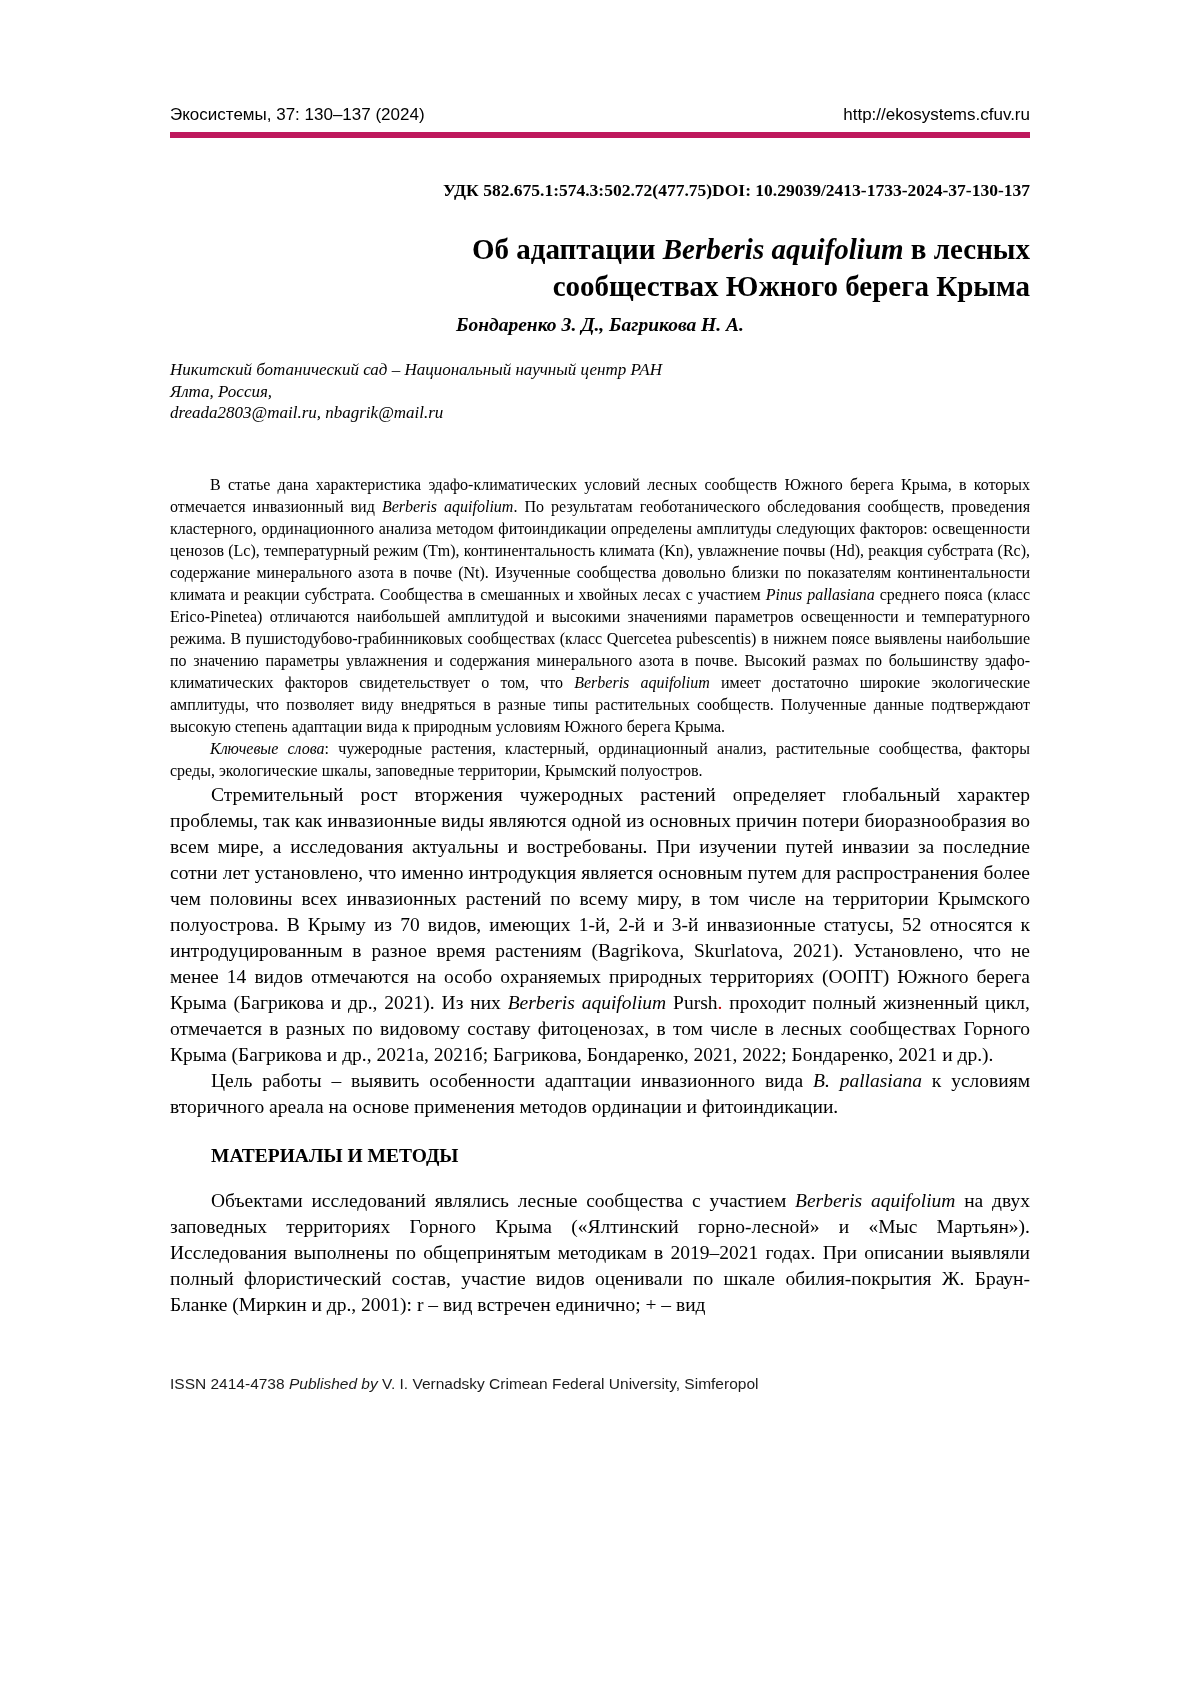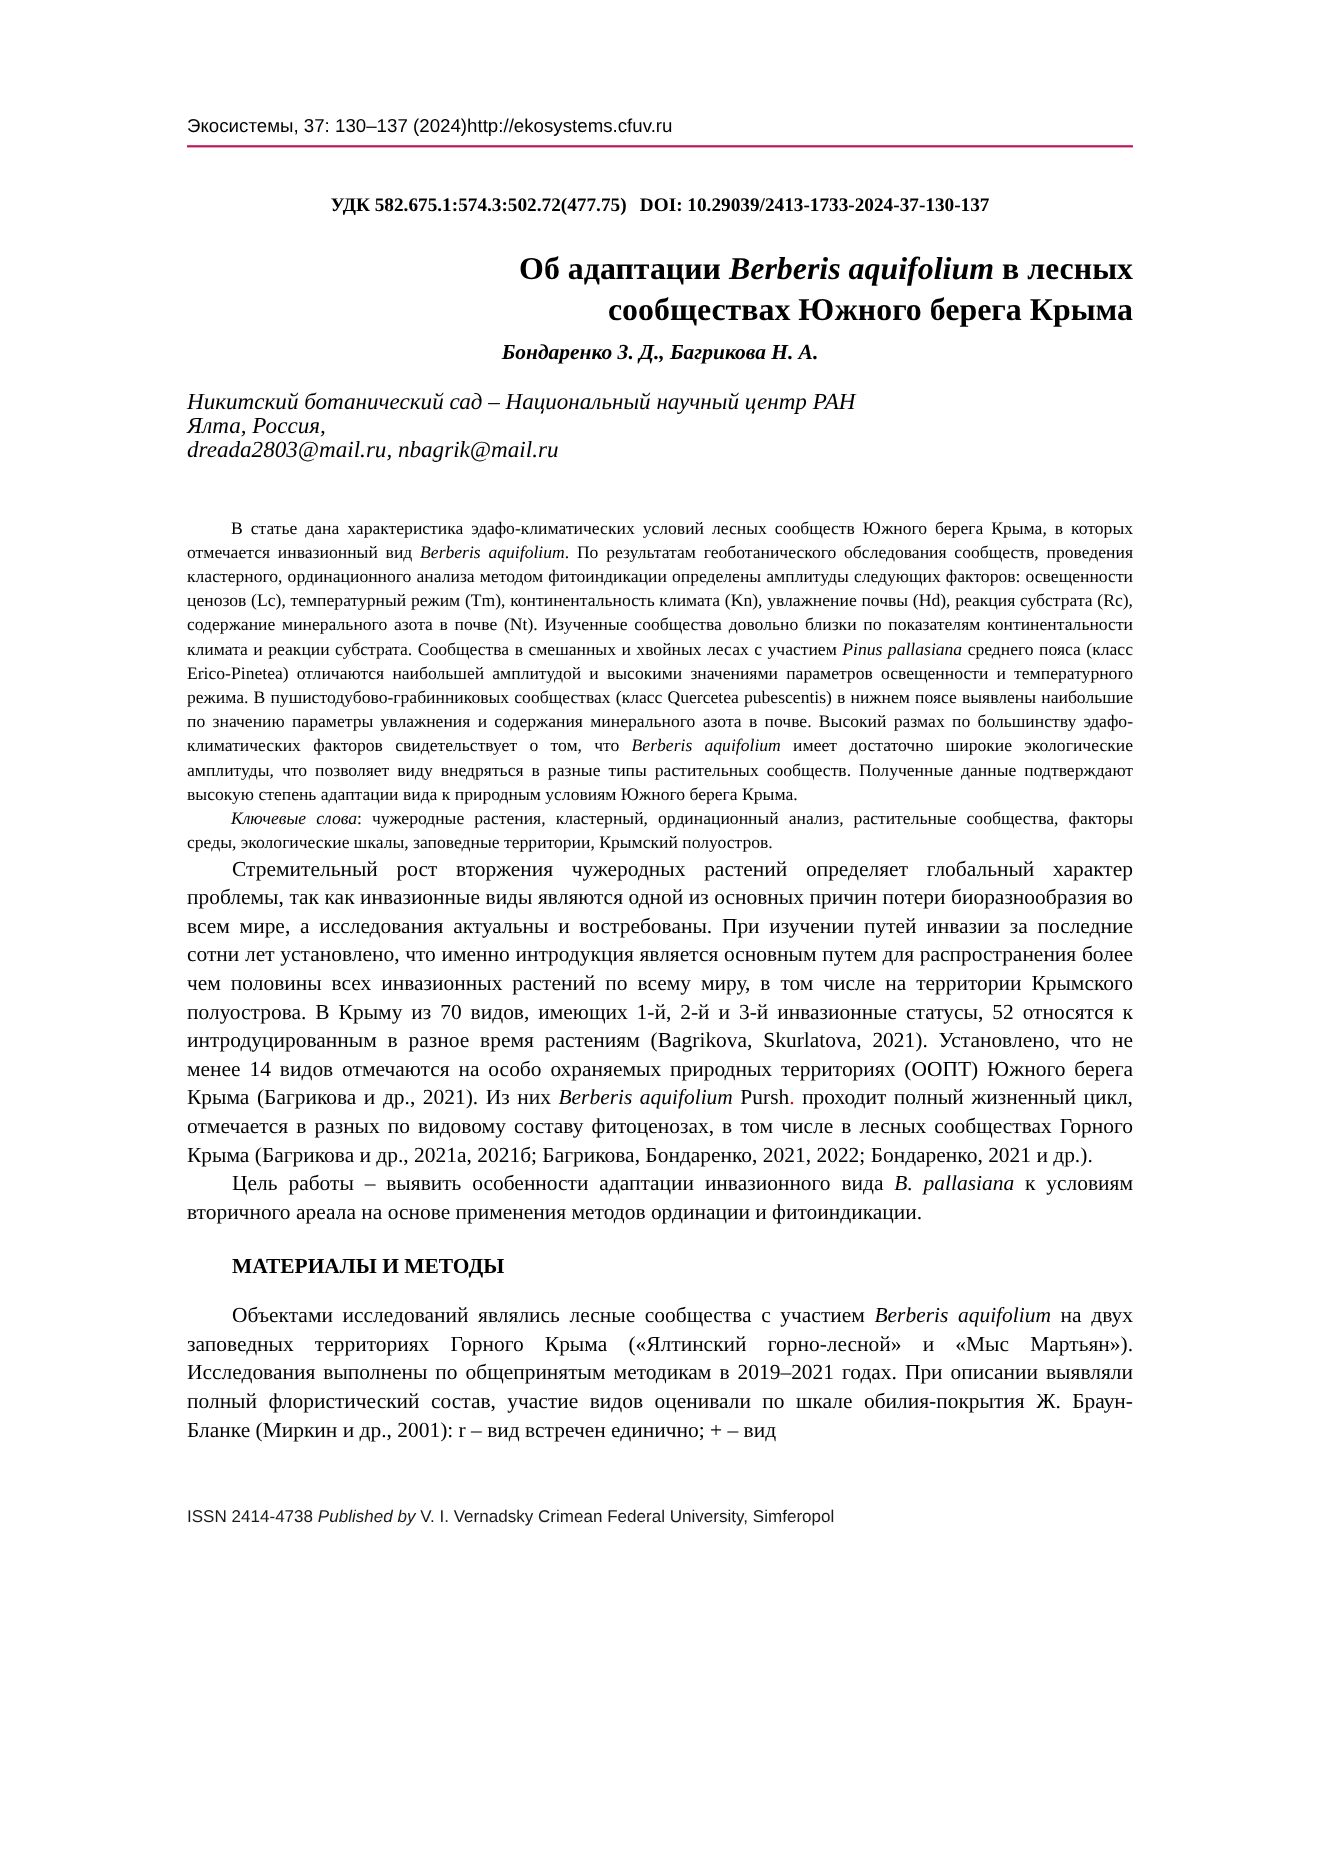--- a/index.html
+++ b/index.html
@@ -20,11 +20,12 @@
   }
   .running-head {
     display: flex;
+    justify-content: space-between;
     align-items: flex-end;
     font-family: "Liberation Sans", sans-serif;
     font-size: 17px;
     line-height: 21px;
-    border-bottom: 2px solid #be185d;
+    border-bottom: 6px solid #be185d;
     padding-bottom: 7px;
   }
   .running-head .url { color: #000; text-decoration: none; cursor: pointer; }

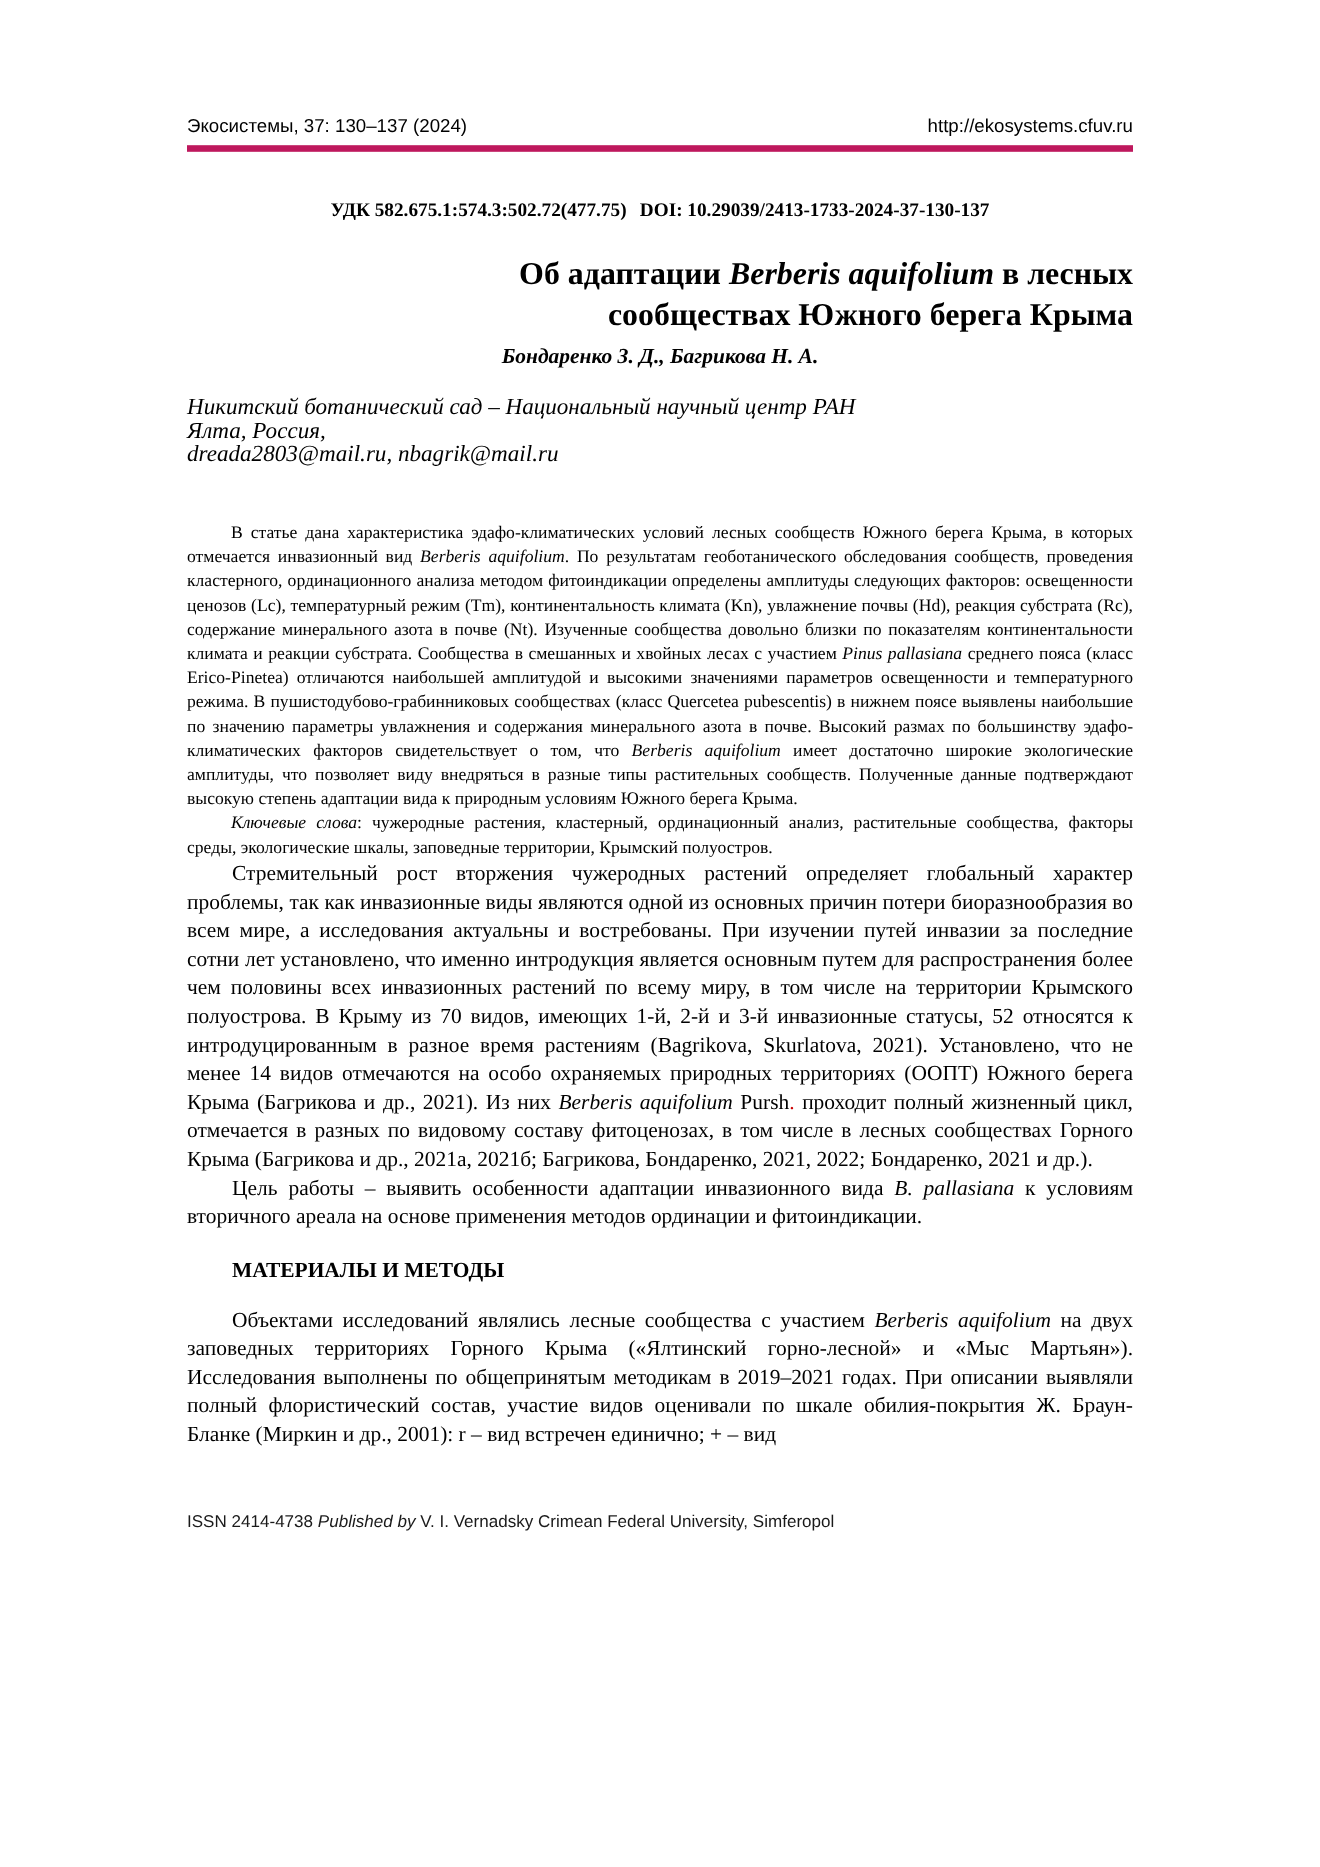--- a/index.html
+++ b/index.html
@@ -32,11 +32,10 @@
   .meta-row {
     margin-top: 42px;
     display: flex;
-    justify-content: center;
+    justify-content: flex-end;
     font-weight: 700;
     font-size: 17.5px;
     line-height: 21px;
-    gap: 12px;
   }
   .title {
     margin-top: 30px;

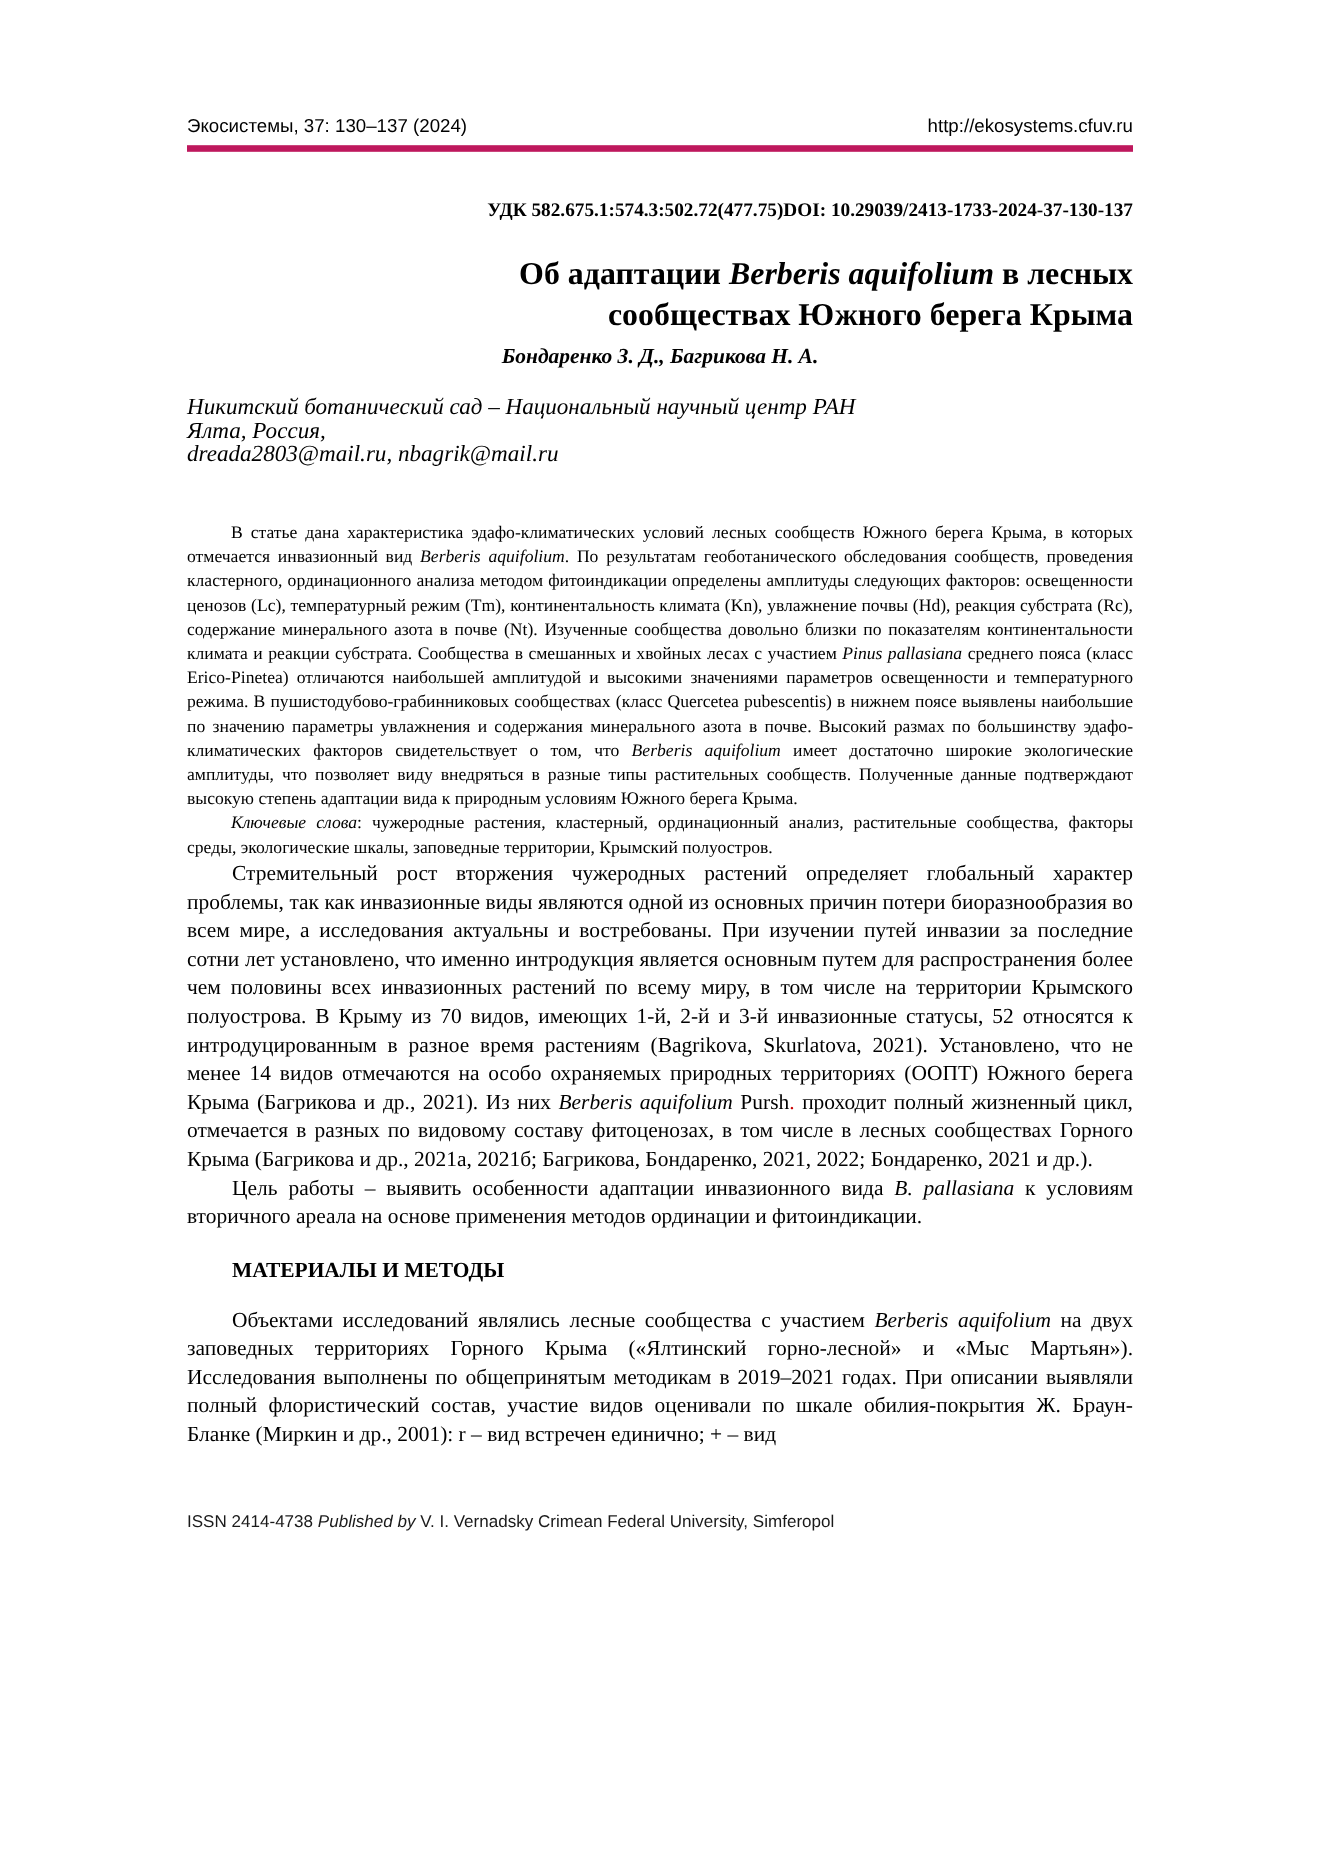--- a/index.html
+++ b/index.html
@@ -54,7 +54,7 @@
   }
   .affiliation {
     margin-top: 22px;
-    font-size: 21px;
+    font-size: 17px;
     line-height: 21.5px;
     font-style: italic;
   }

